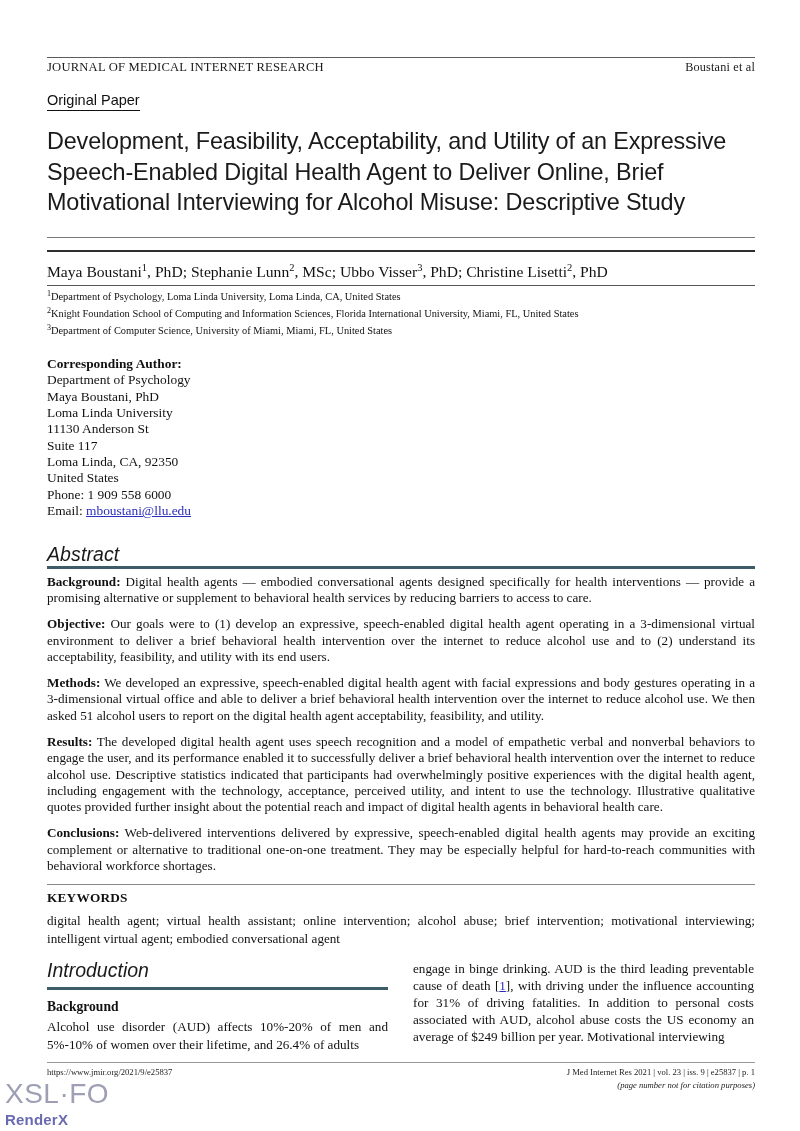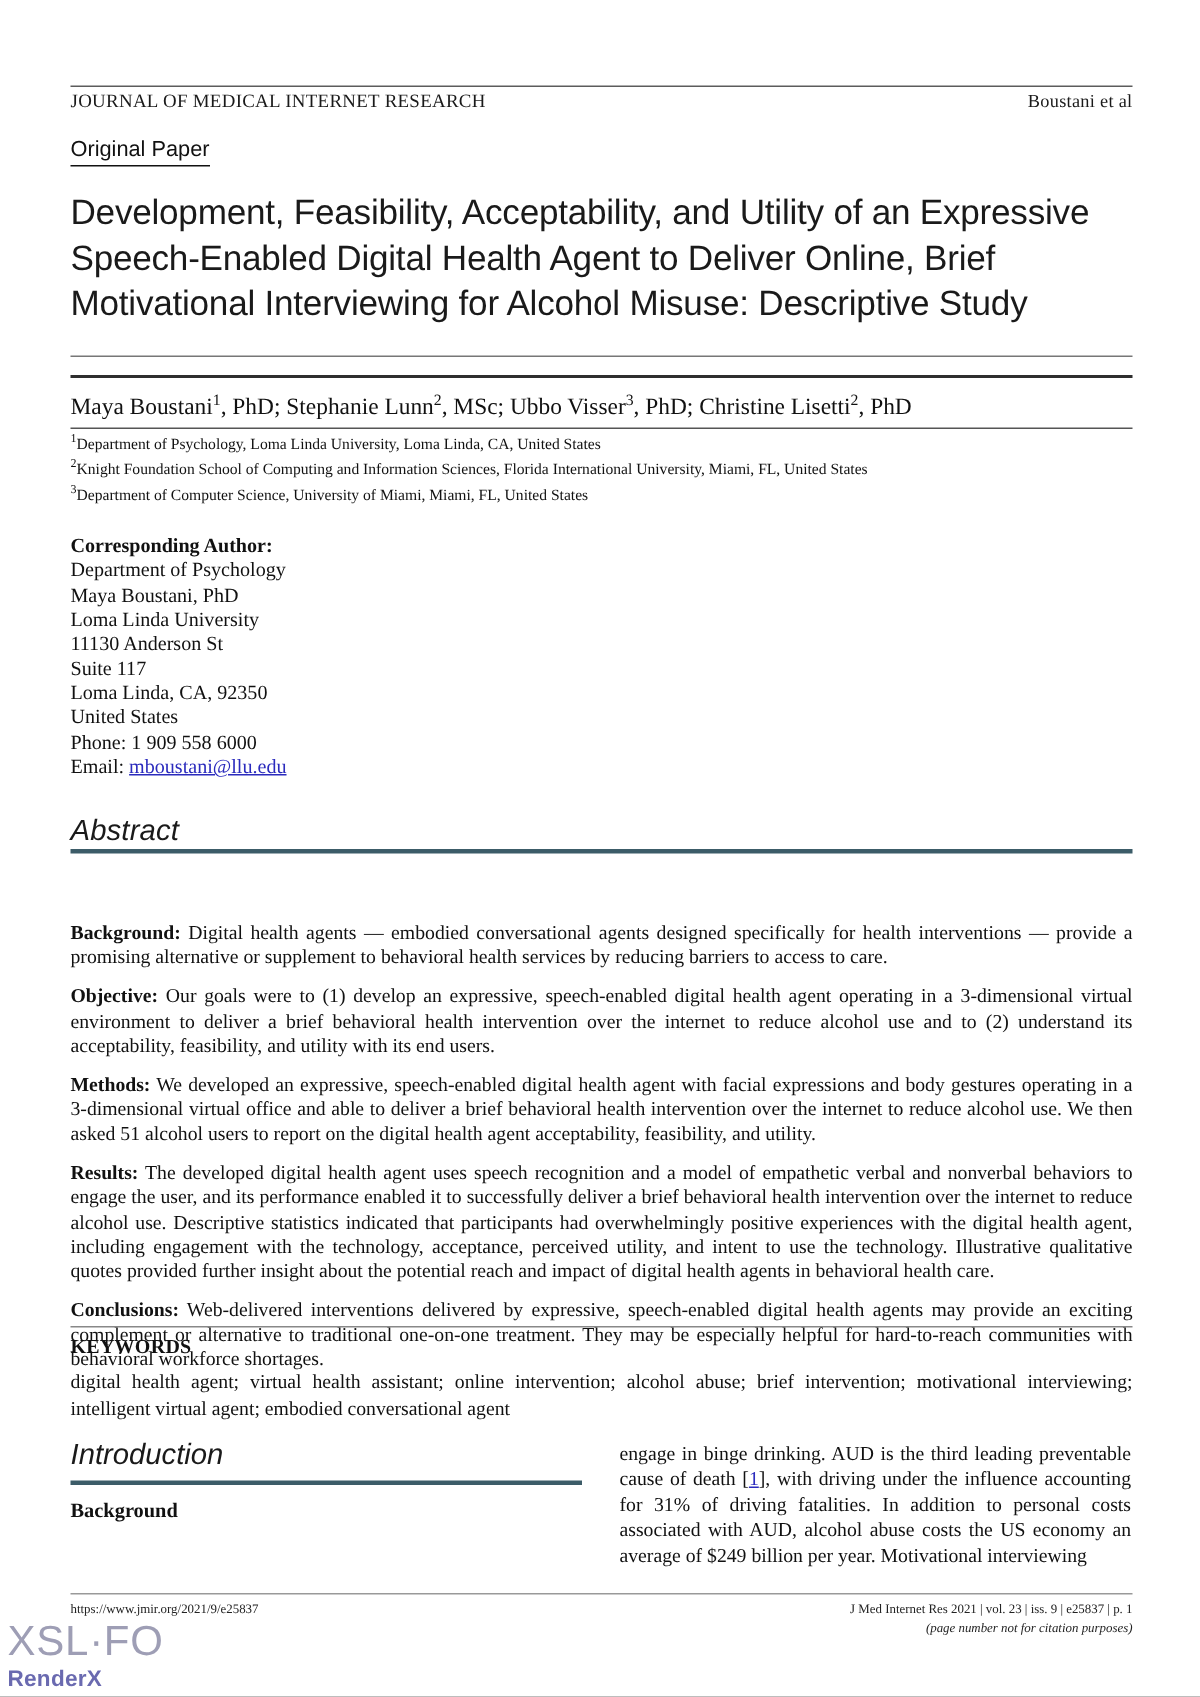--- a/index.html
+++ b/index.html
@@ -159,7 +159,6 @@
     line-height: 16.4px;
     color: #111;
     text-align: justify;
-    margin-top: 40px;
   }
   .abs-body p {
     margin: 0 0 9.5px 0;

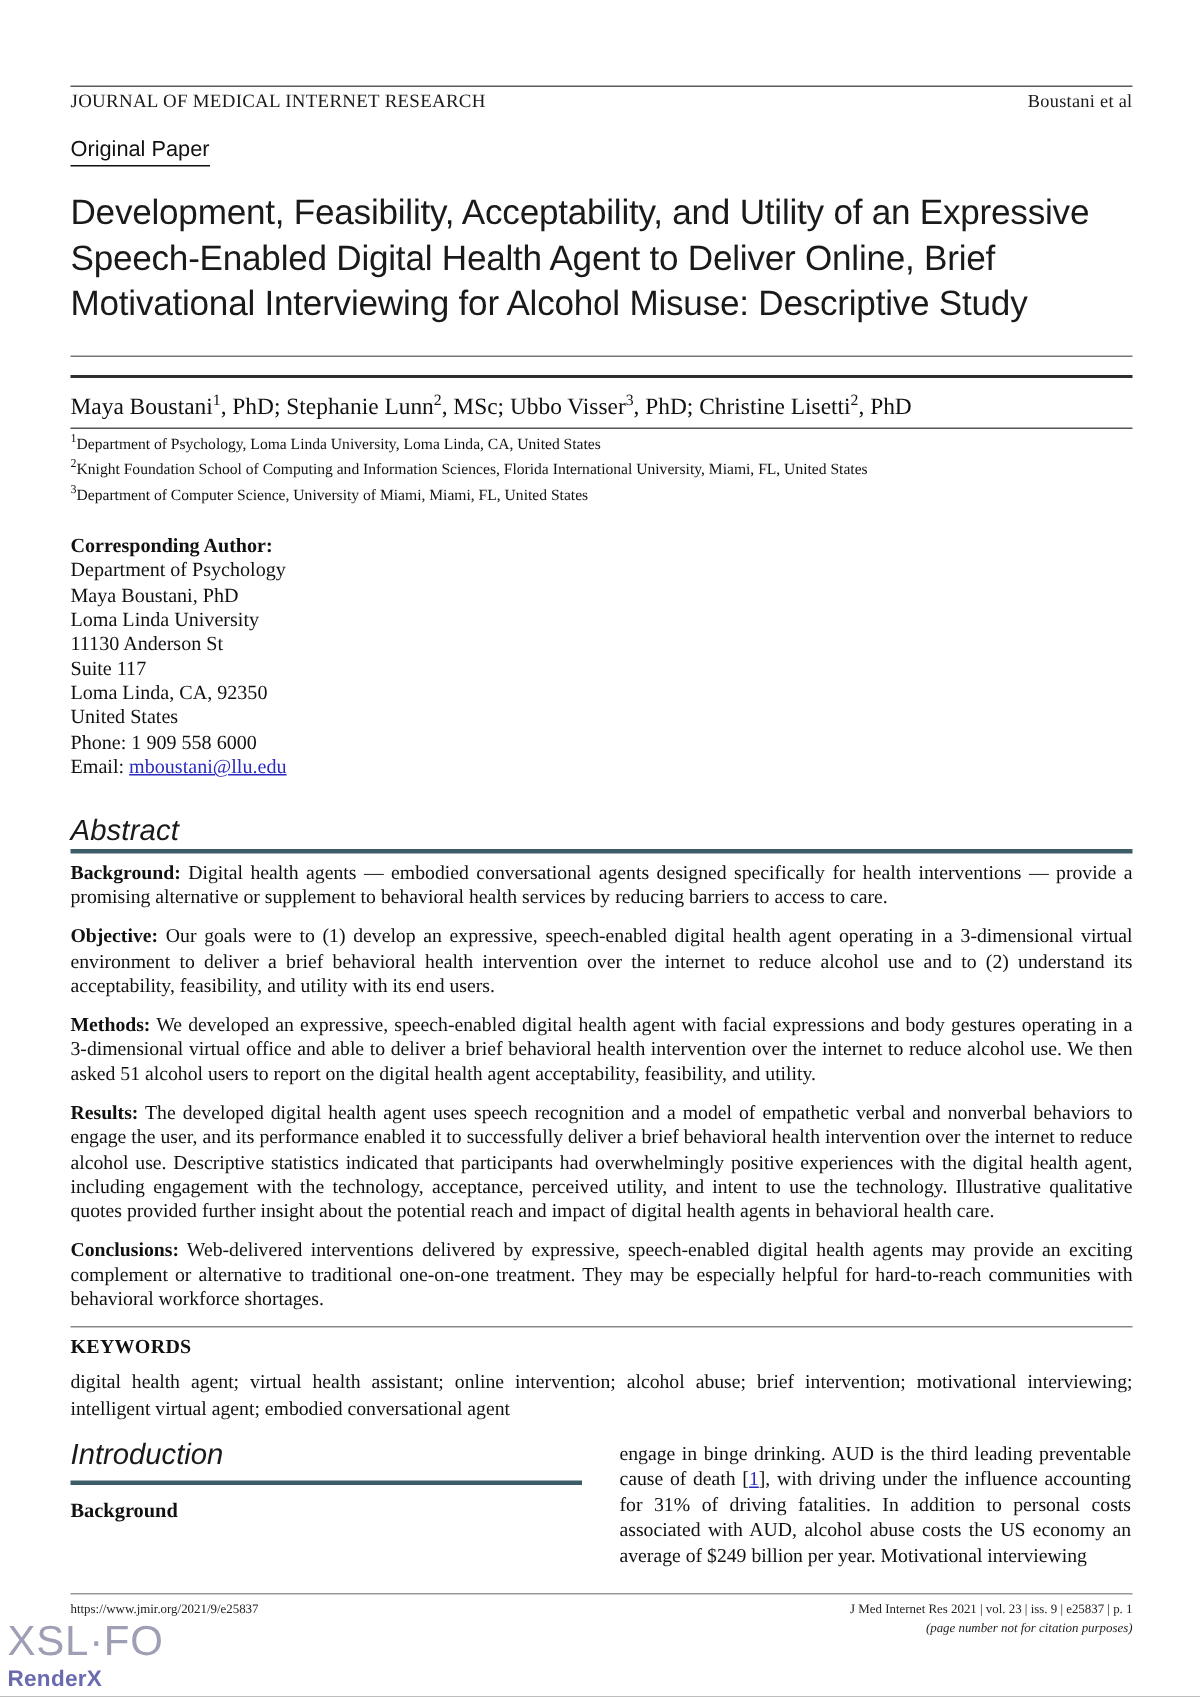--- a/index.html
+++ b/index.html
@@ -349,6 +349,7 @@
       <div class="intro-head">Introduction</div>
       <div class="intro-rule"></div>
       <div class="sub-head">Background</div>
+      <p>Alcohol use disorder (AUD) affects 10%-20% of men and 5%-10% of women over their lifetime, and 26.4% of adults</p>
     </div>
     <div class="col right">
       <p><span>engage in binge drinking. AUD is the third leading preventable cause of death [</span><span class="link">1</span><span>], with driving under the influence accounting for 31% of driving fatalities. In addition to personal costs associated with AUD, alcohol abuse costs the US economy an average of $249 billion per year. Motivational interviewing</span></p>

